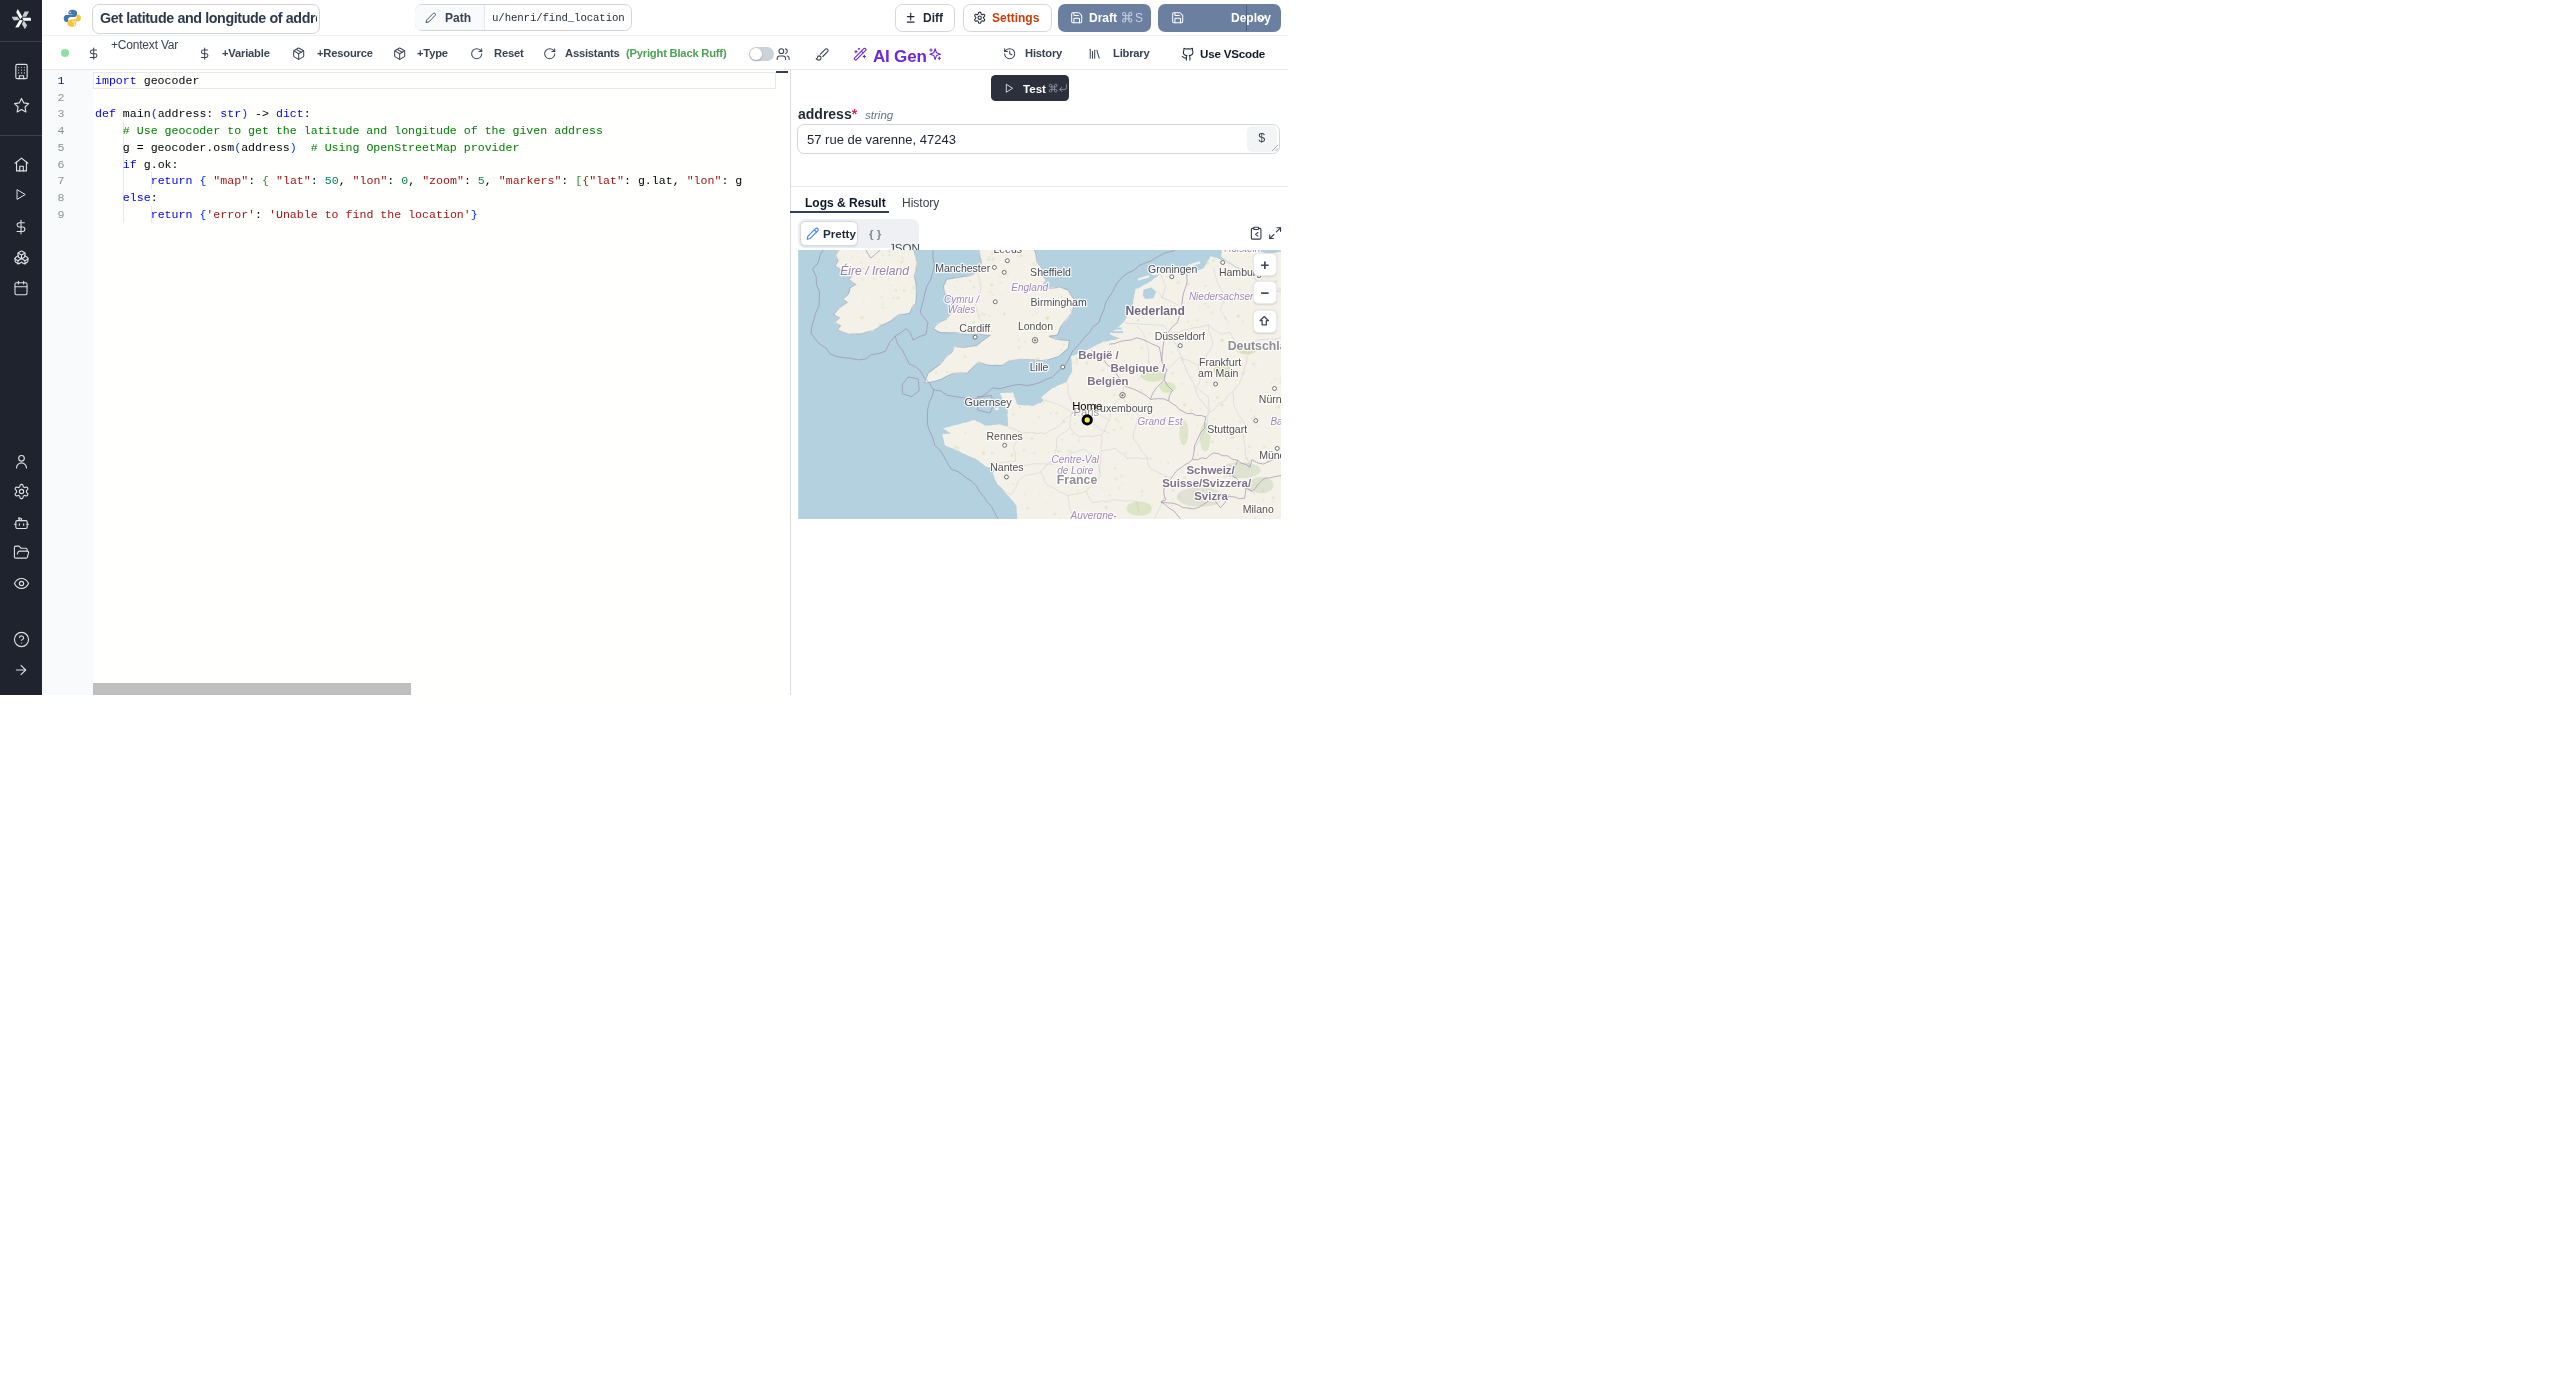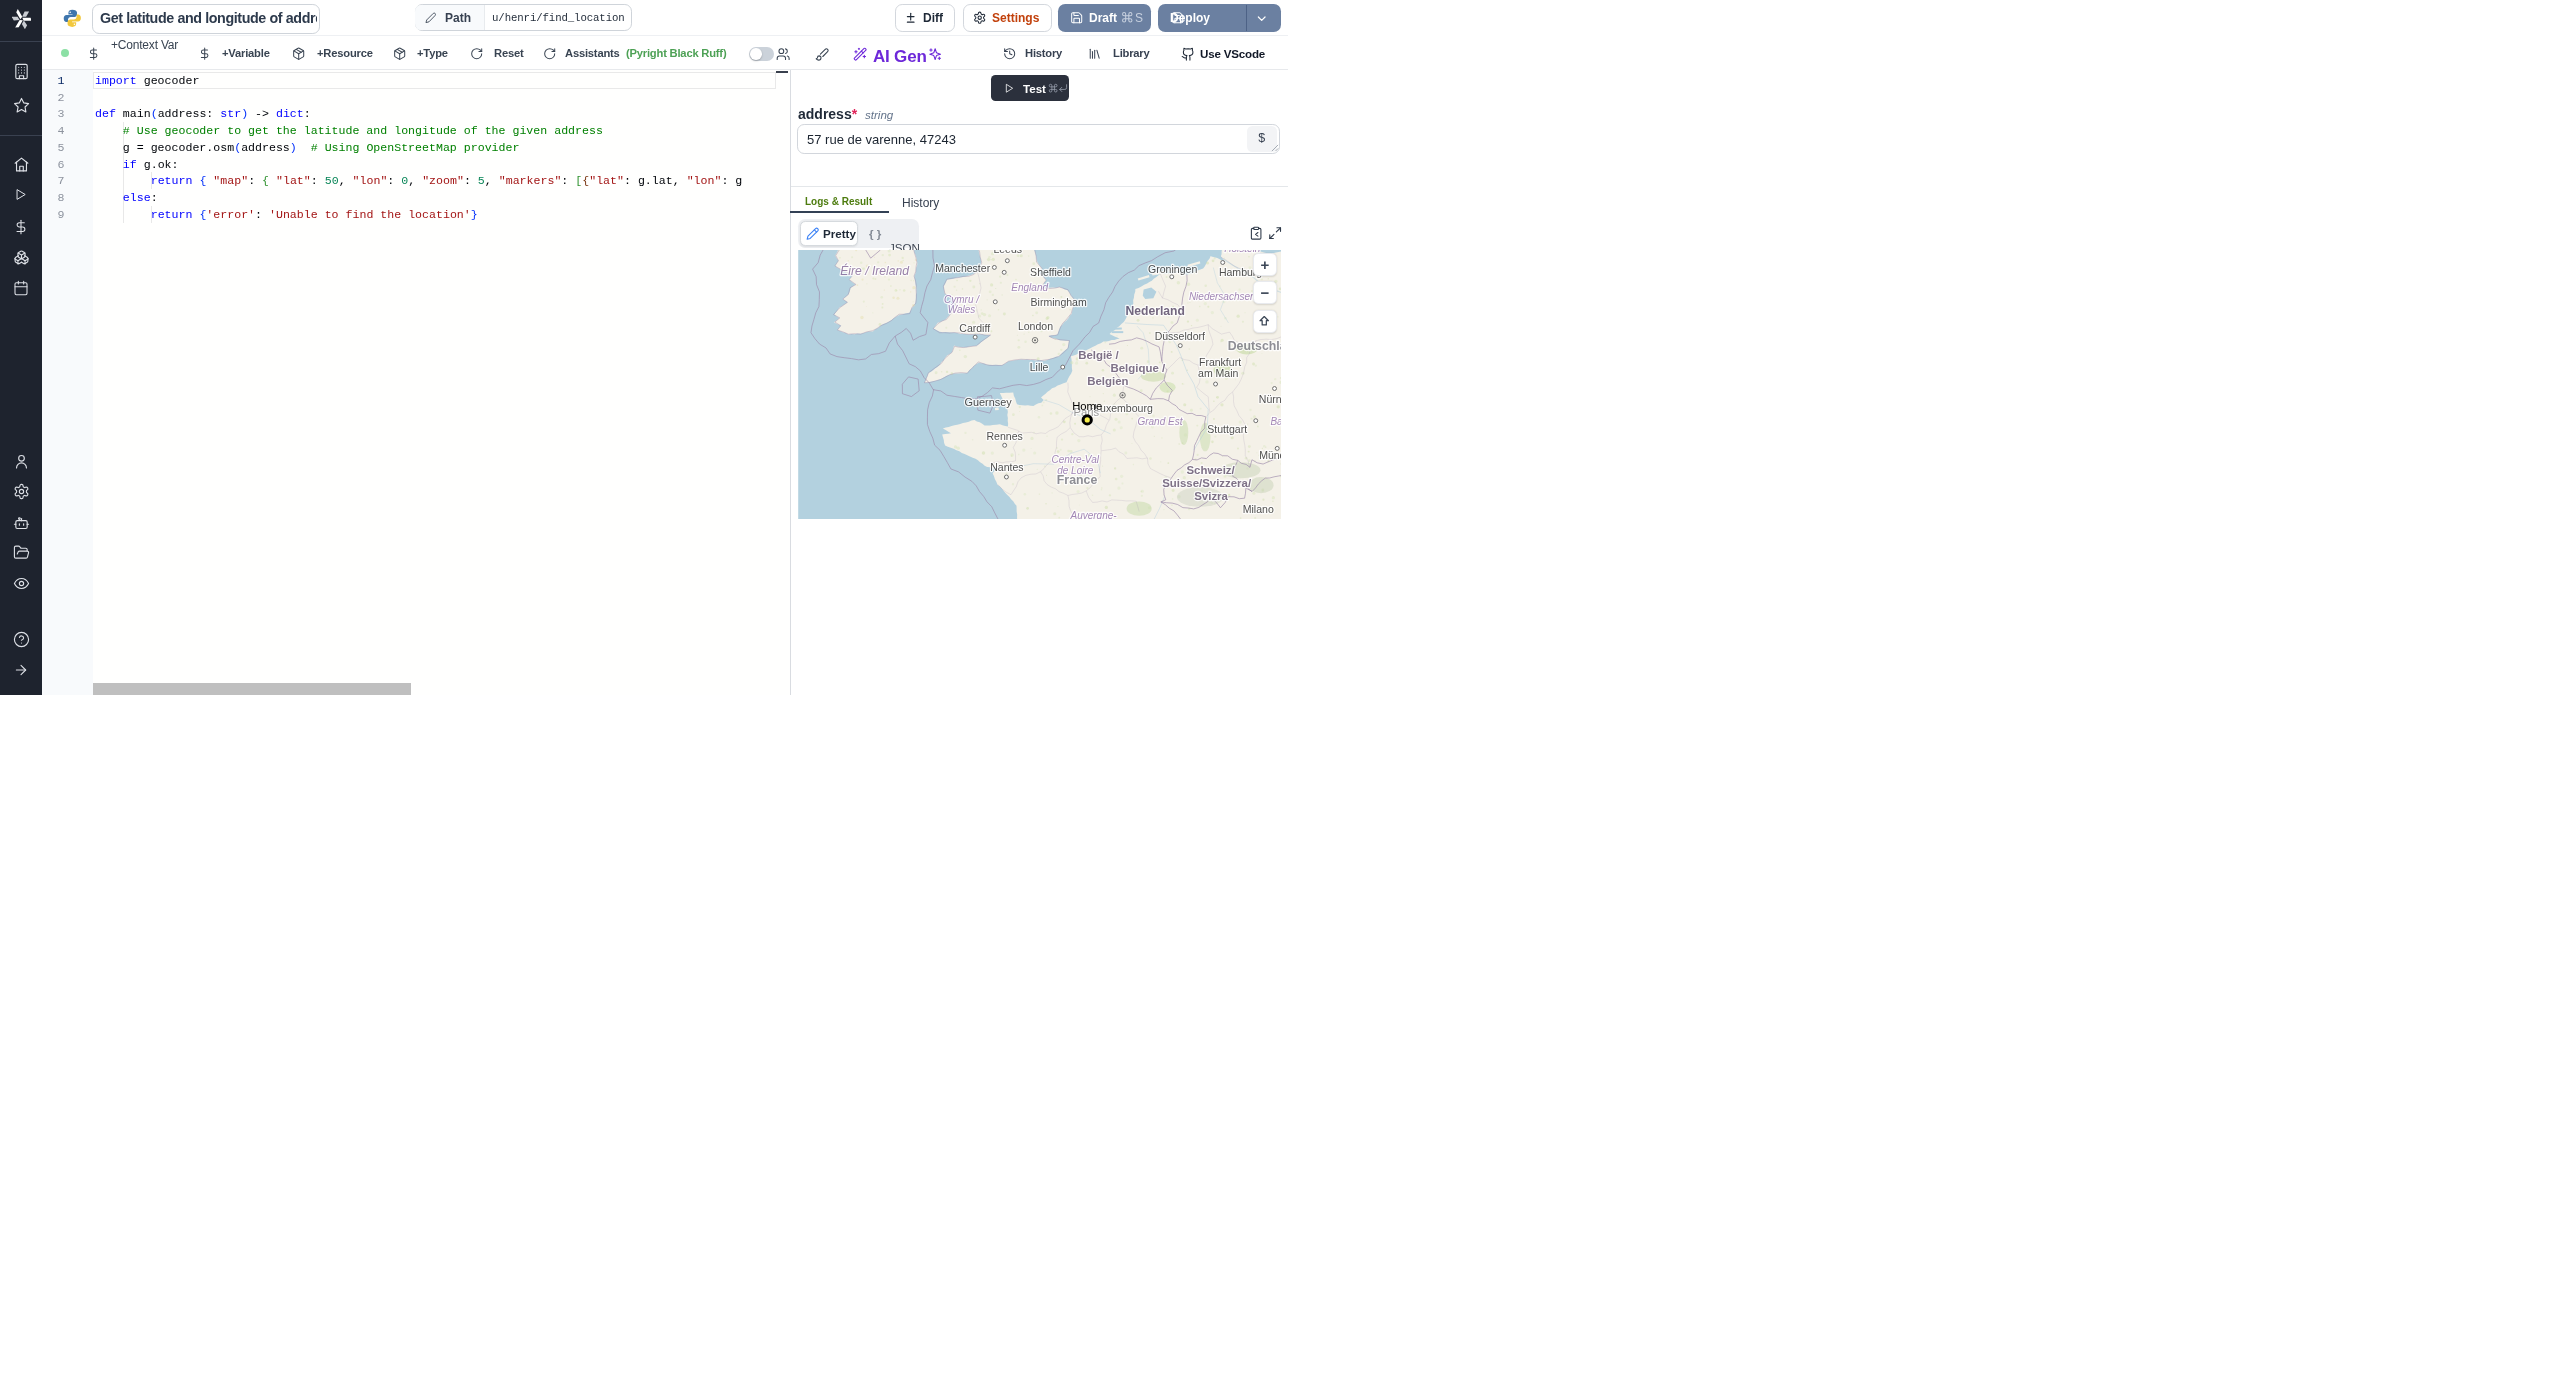--- a/index.html
+++ b/index.html
@@ -126,7 +126,7 @@
     <path d="M17 21v-7a1 1 0 0 0-1-1H8a1 1 0 0 0-1 1v7"></path>
     <path d="M7 3v4a1 1 0 0 0 1 1h7"></path>
   </svg>
-<div class="ab" style="left:1170px;top:10.7px;font-size:12px;font-weight:700;color:#fff">Deploy</div>
+<div class="ab" style="left:1231px;top:10.7px;font-size:12px;font-weight:700;color:#fff">Deploy</div>
 <div class="ab" style="left:1246px;top:4.9px;width:0.9px;height:26px;background:#4d6286"></div>
 <svg class="ab" style="left:1255px;top:11.6px" width="13.4" height="13.4" viewBox="0 0 24 24" fill="none" stroke="#fff" stroke-width="2.2" stroke-linecap="round" stroke-linejoin="round">
     <path d="m6 9 6 6 6-6"></path>

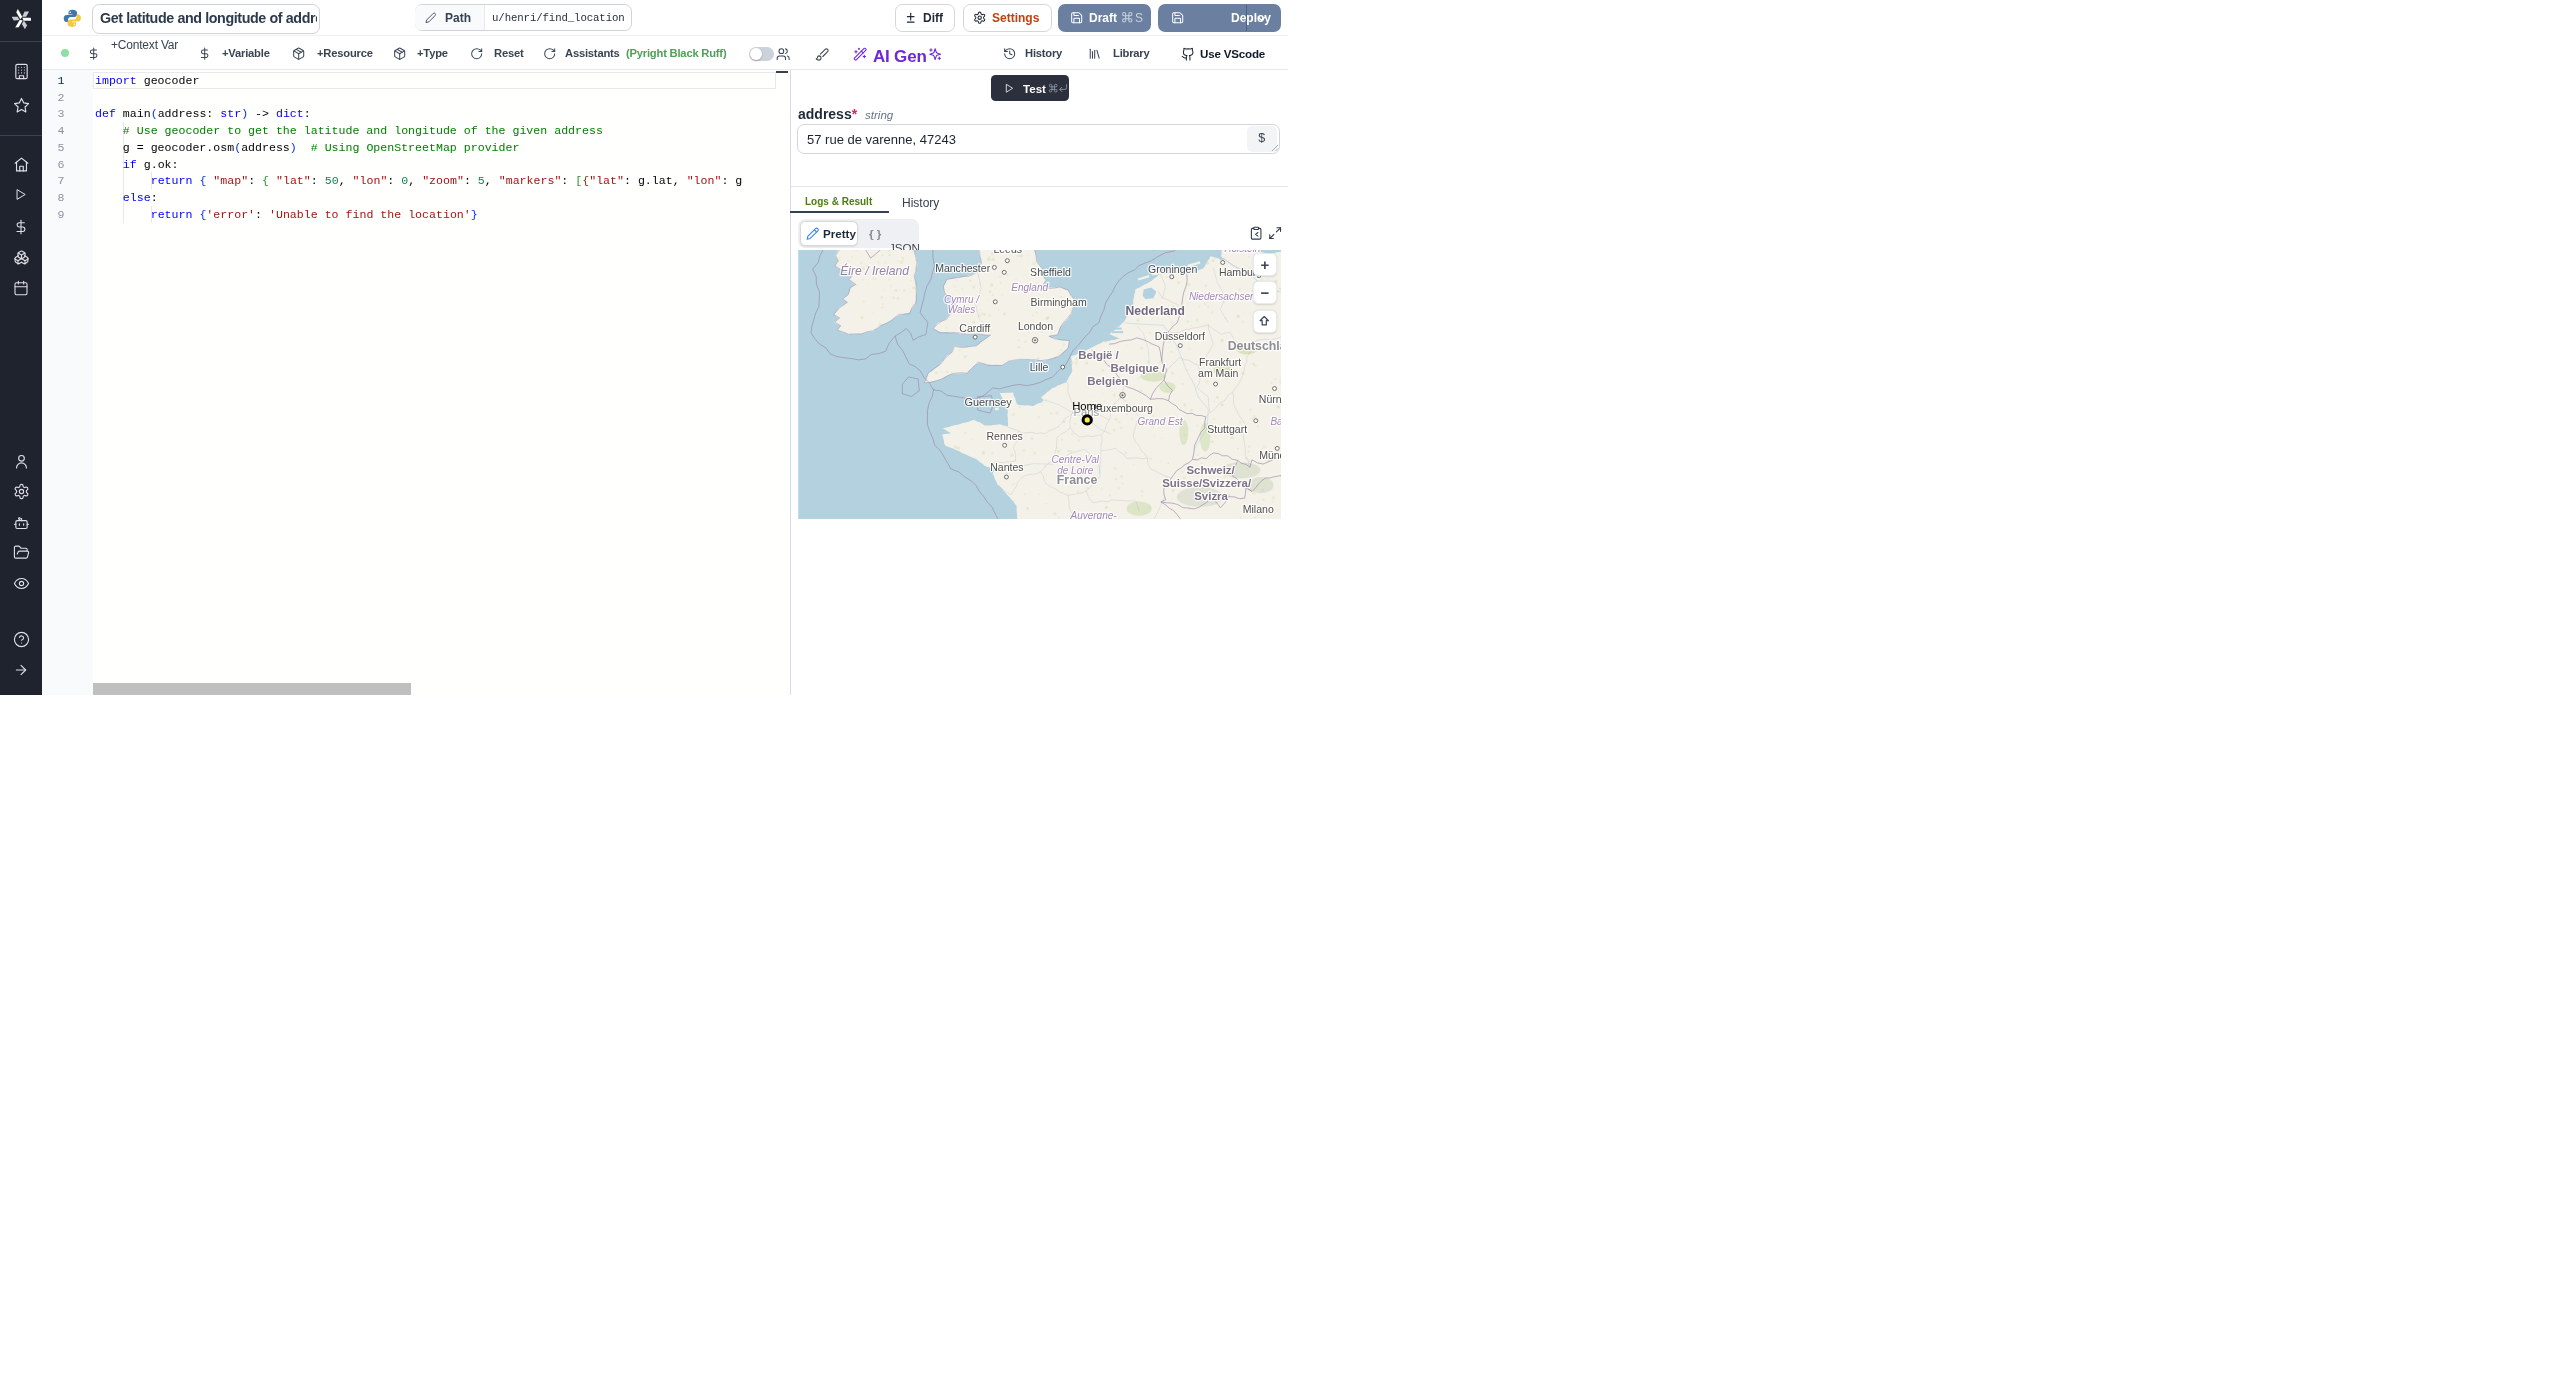--- a/index.html
+++ b/index.html
@@ -260,7 +260,7 @@
 <path d="M8 1 1 8M8 5 5 8" stroke="#9aa1ab" stroke-width="1"></path>
   </svg>
 <div class="ab" style="left:791px;top:186px;width:497px;height:0.9px;background:#e4e7ea"></div>
-<div class="ab" style="left:805px;top:196px;font-size:10px;font-weight:600;color:#4d7c0f">Logs &amp; Result</div>
+<div class="ab" style="left:805px;top:196px;font-size:12px;font-weight:600;color:#0f172a">Logs &amp; Result</div>
 <div class="ab" style="left:902px;top:196px;font-size:12px;color:#374151">History</div>
 <div class="ab" style="left:790px;top:211px;width:99px;height:2px;background:#334155"></div>
 <div class="ab" style="left:798px;top:219px;width:121px;height:29px;background:#eef0f3;border-radius:7.2px"></div>

